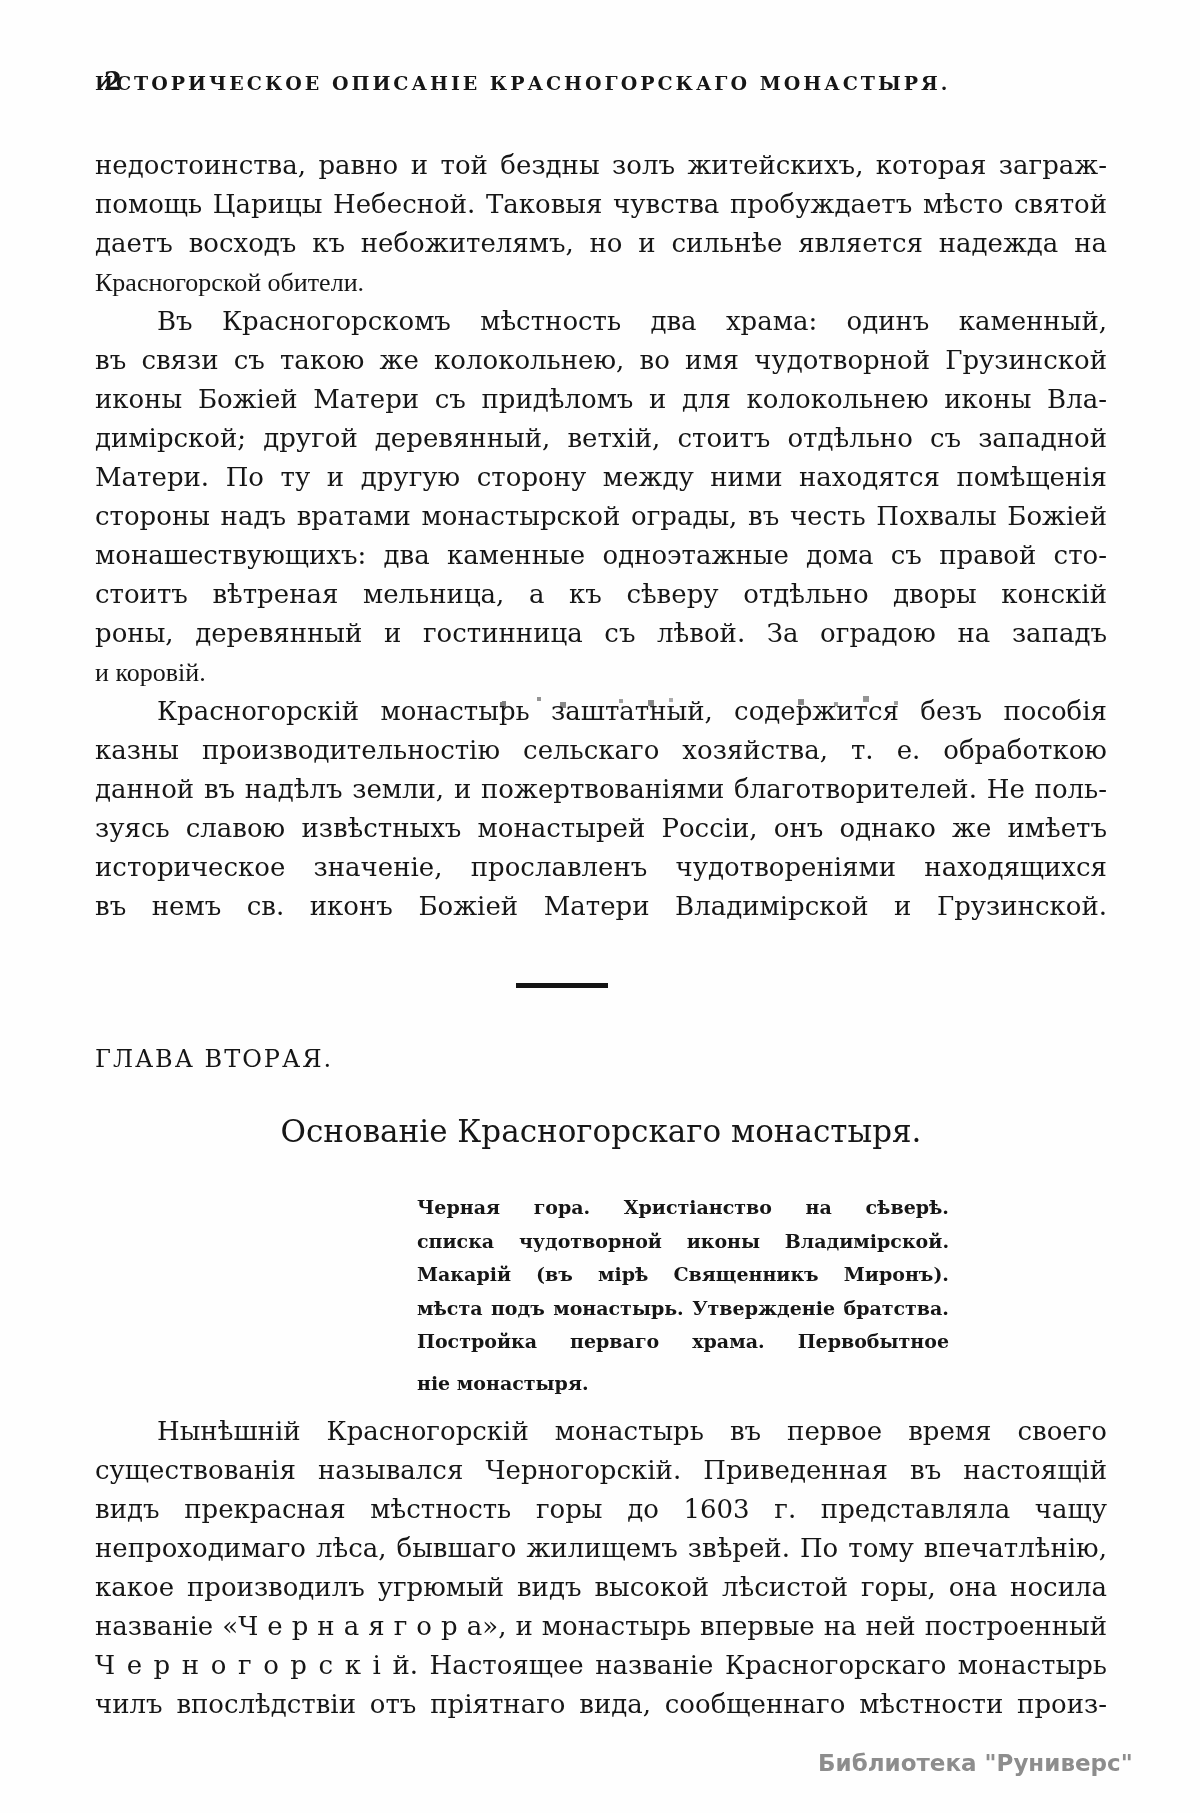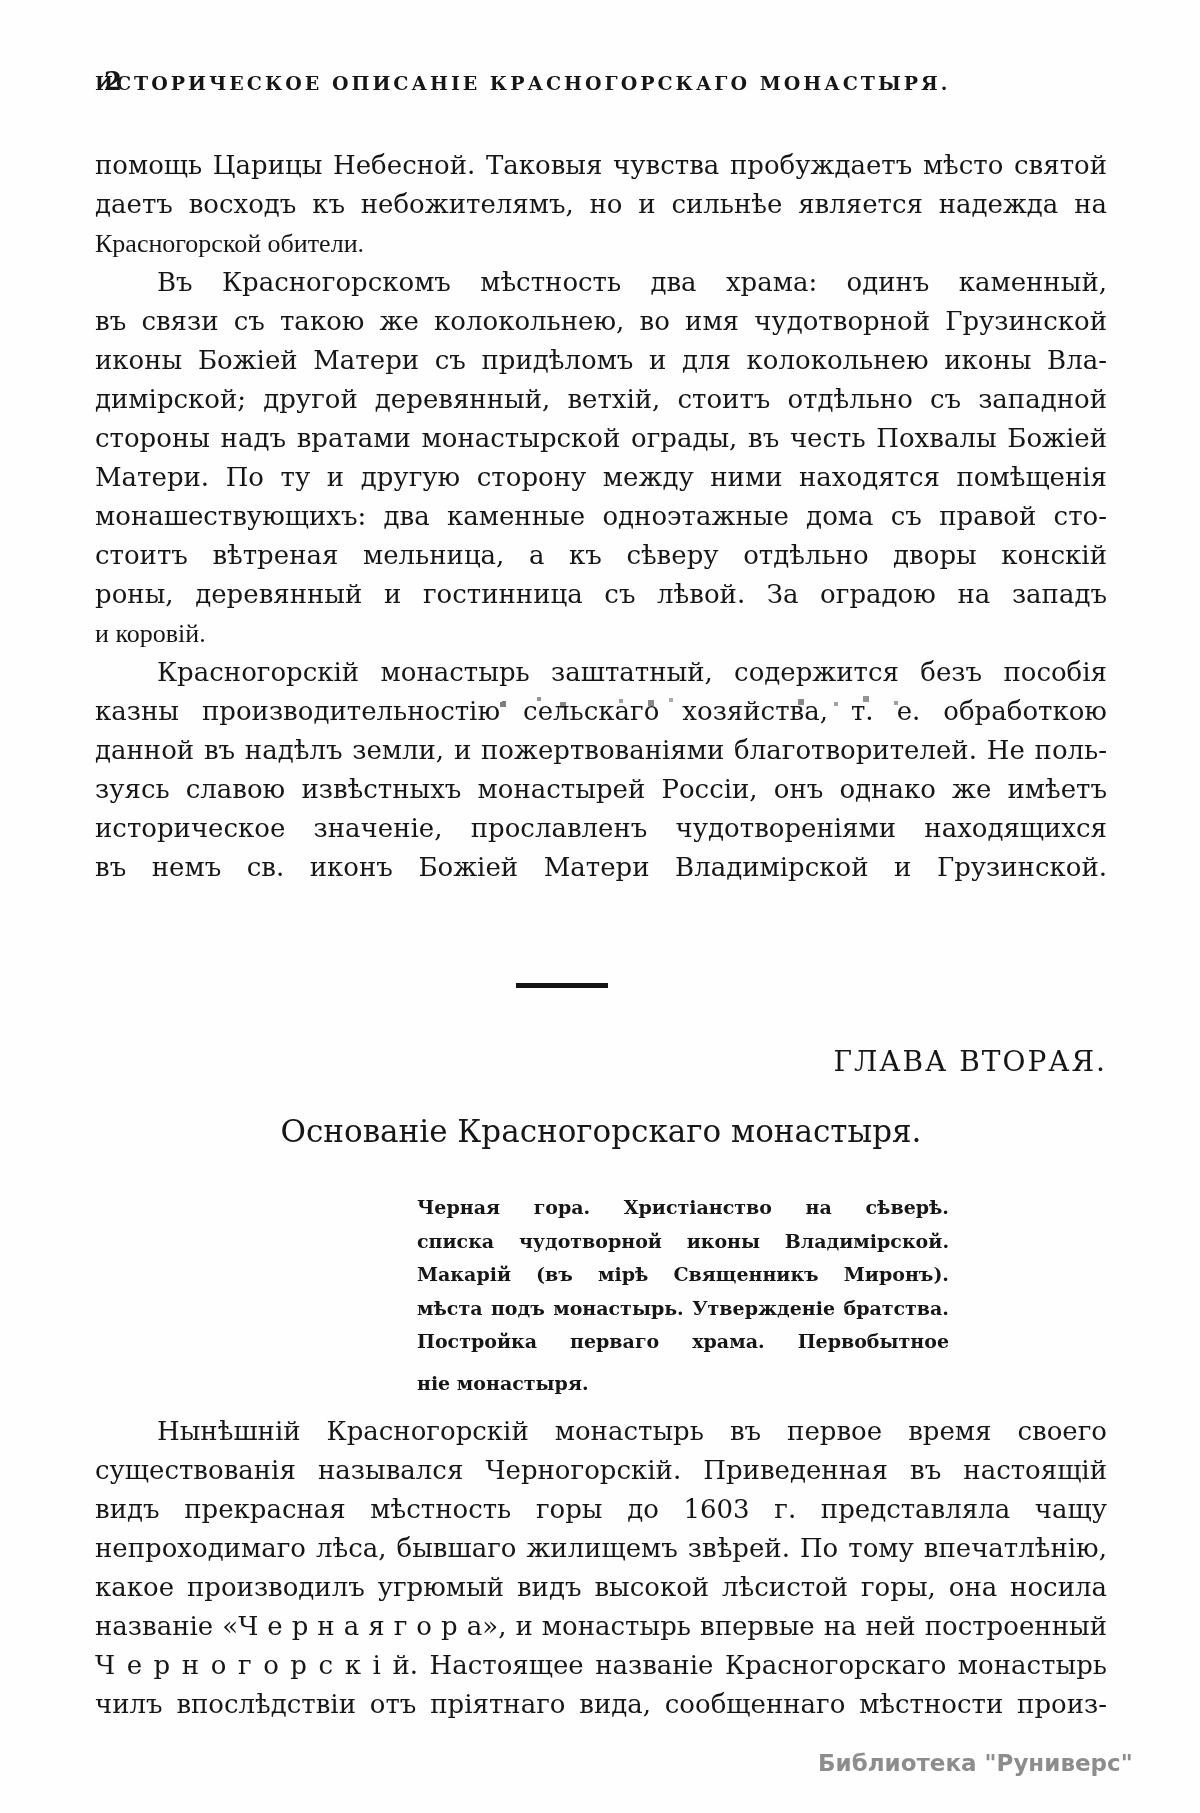--- a/index.html
+++ b/index.html
@@ -145,6 +145,7 @@
 
   <div class="text-col" id="main-text">
 
+    <div class="ln">недостоинства, равно и той бездны золъ житейскихъ, которая заграж-</div>
     <div class="ln">помощь Царицы Небесной. Таковыя чувства пробуждаетъ мѣсто святой</div>
     <div class="ln">даетъ восходъ къ небожителямъ, но и сильнѣе является надежда на</div>
     <div class="ln left-last">Красногорской обители.</div>

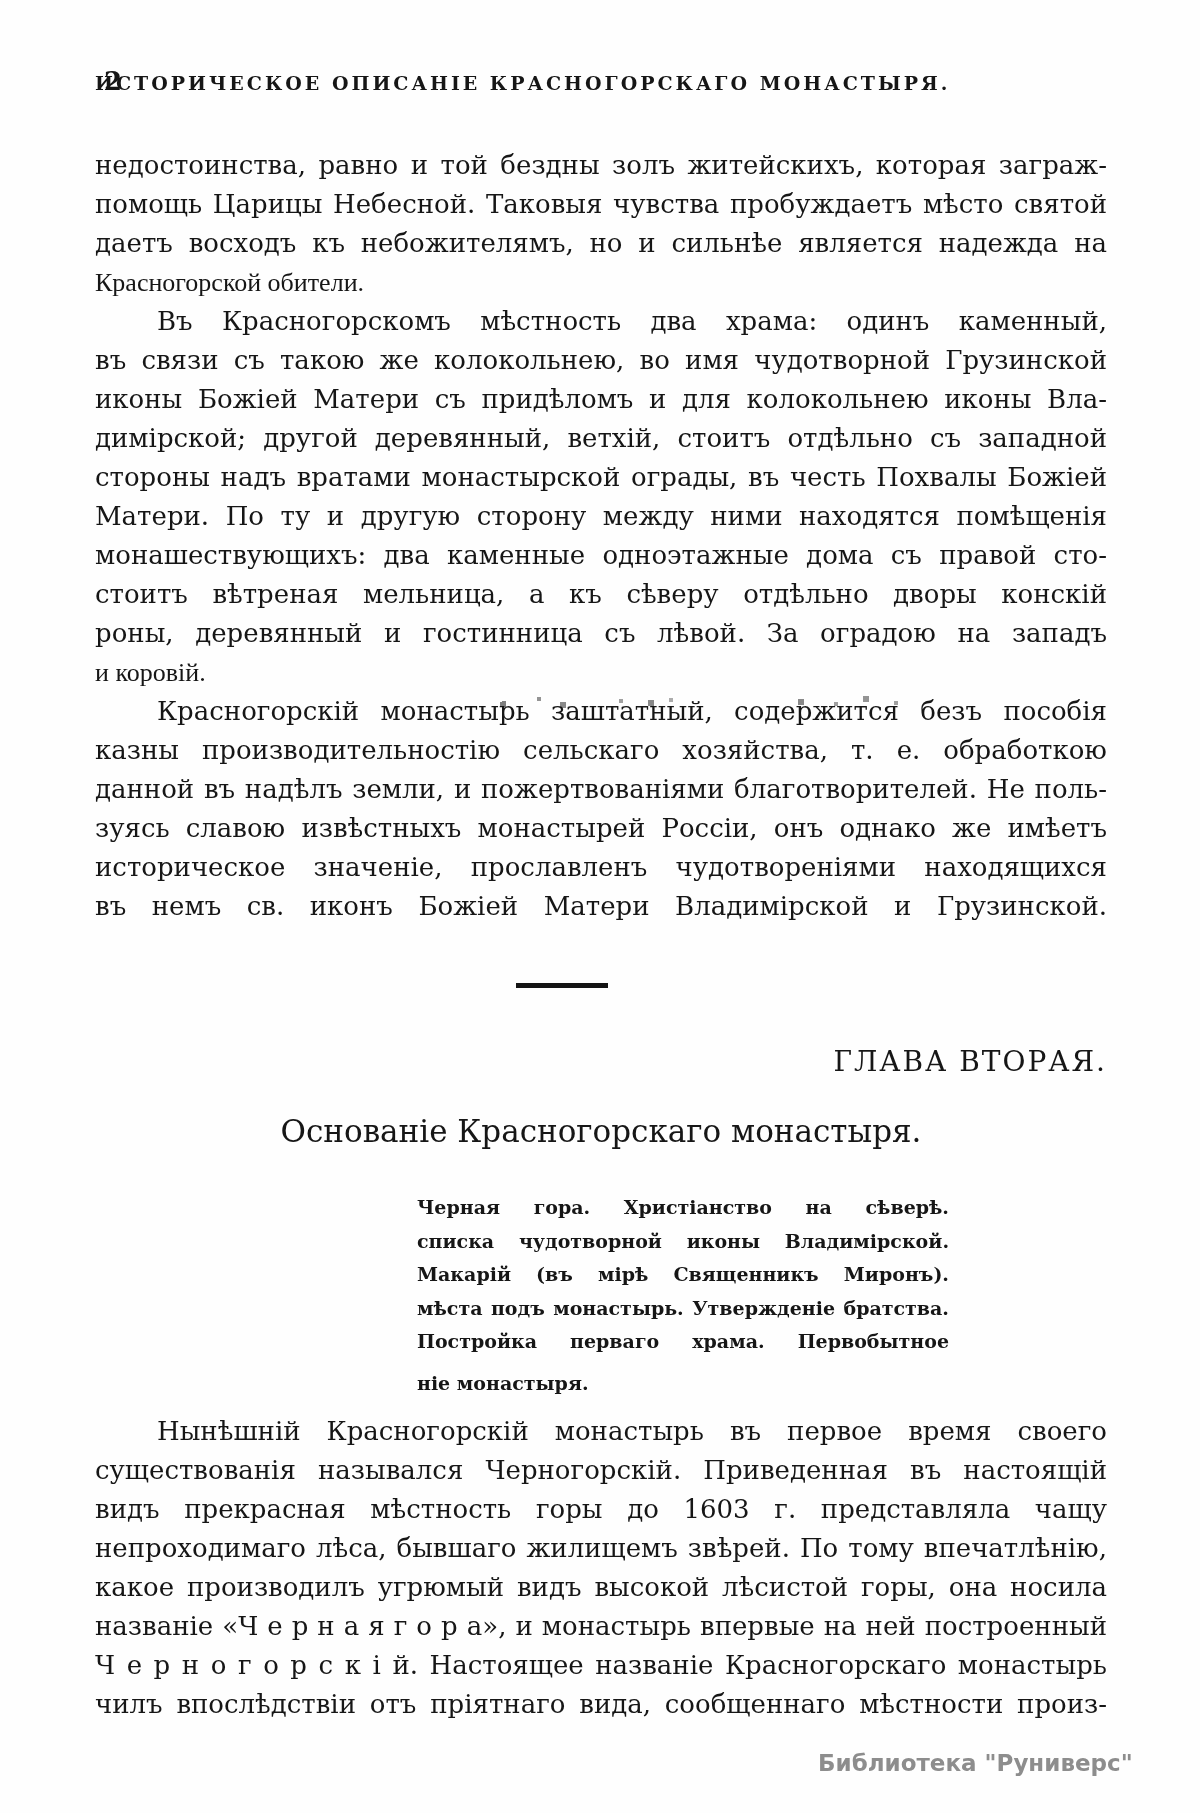--- a/index.html
+++ b/index.html
@@ -154,8 +154,8 @@
     <div class="ln">въ связи съ такою же колокольнею, во имя чудотворной Грузинской</div>
     <div class="ln">иконы Божіей Матери съ придѣломъ и для колокольнею иконы Вла-</div>
     <div class="ln">димірской; другой деревянный, ветхій, стоитъ отдѣльно съ западной</div>
+    <div class="ln">Матери. По ту и другую сторону между ними находятся помѣщенія</div>
     <div class="ln">стороны надъ вратами монастырской ограды, въ честь Похвалы Божіей</div>
-    <div class="ln">Матери. По ту и другую сторону между ними находятся помѣщенія</div>
     <div class="ln">монашествующихъ: два каменные одноэтажные дома съ правой сто-</div>
     <div class="ln">стоитъ вѣтреная мельница, а къ сѣверу отдѣльно дворы конскій</div>
     <div class="ln">роны, деревянный и гостинница съ лѣвой. За оградою на западъ</div>

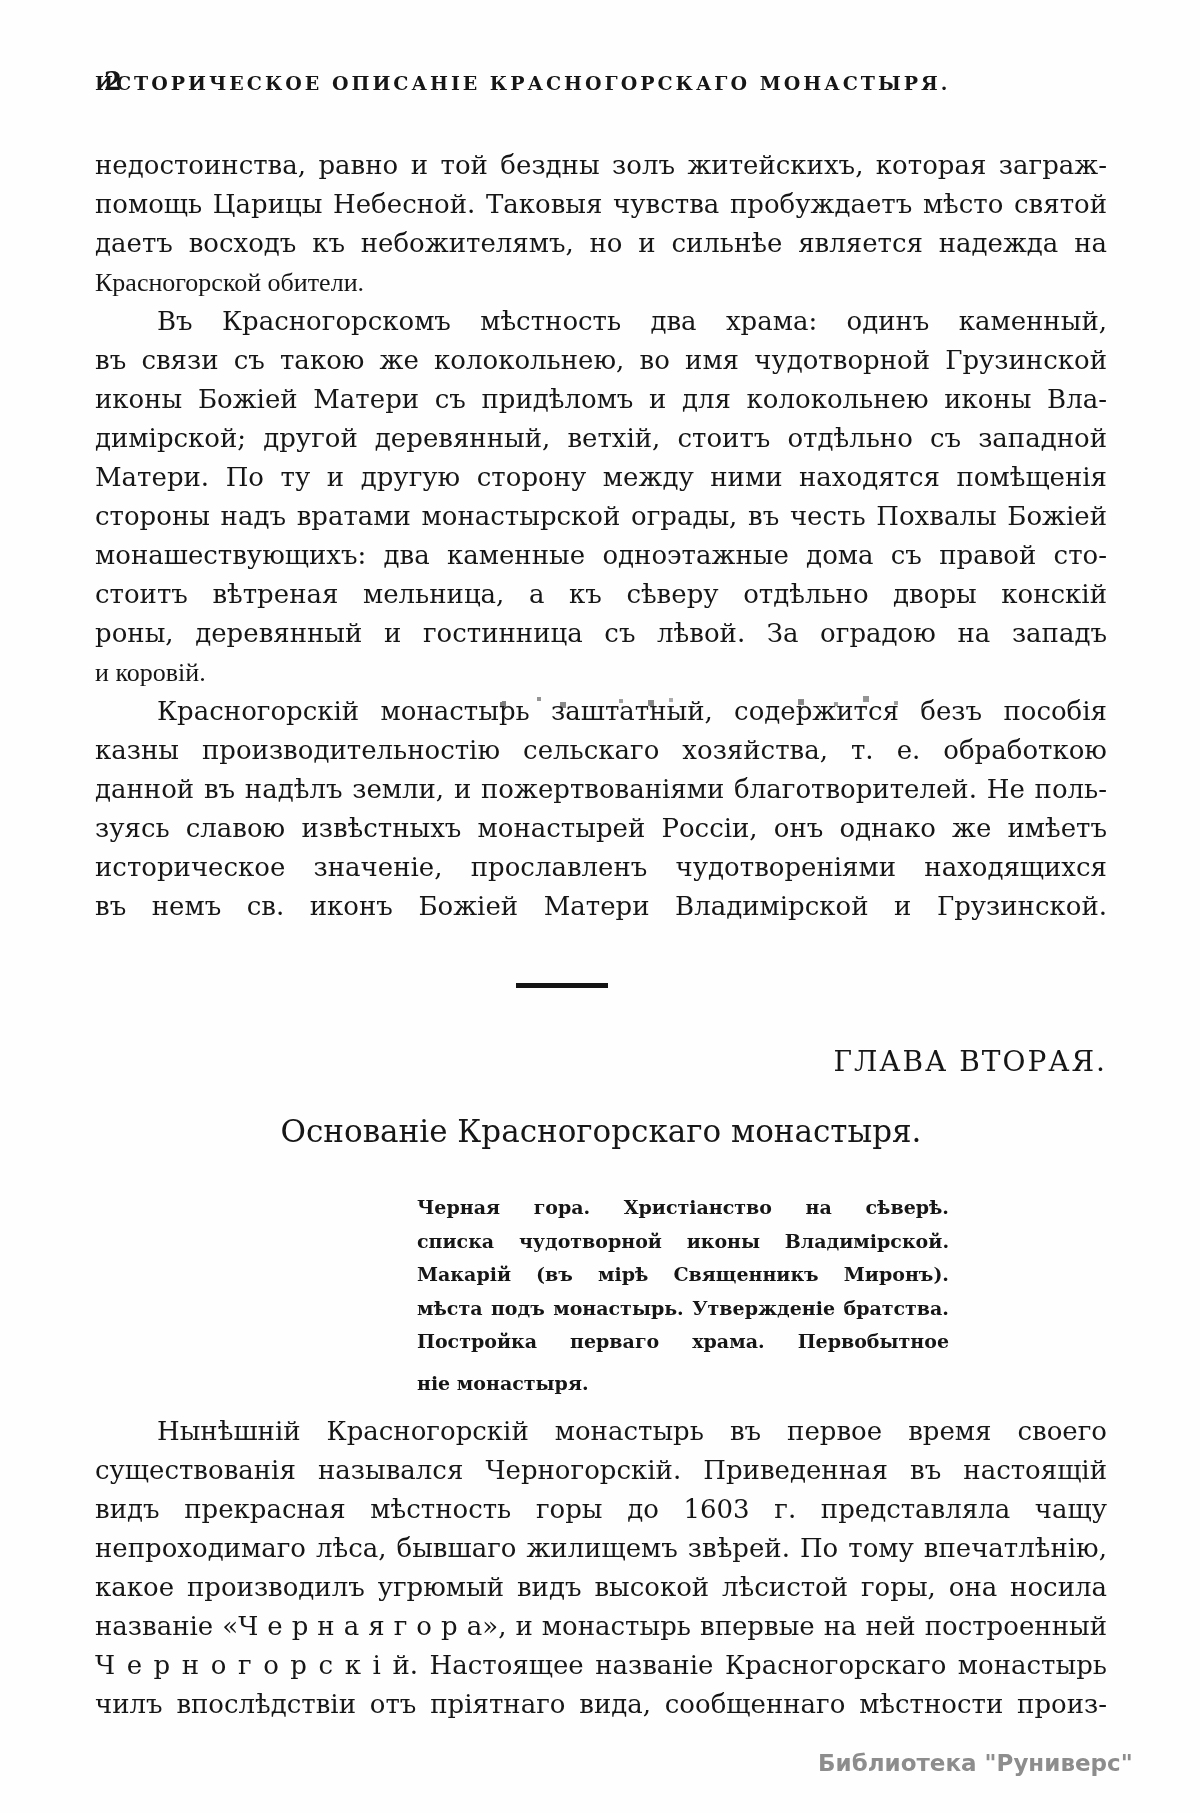--- a/index.html
+++ b/index.html
@@ -69,8 +69,8 @@
     left: 95px;
     top: 1045px;
     width: 1012px;
-    text-align: right;
-    font-size: 28px;
+    text-align: left;
+    font-size: 24px;
     letter-spacing: 2px;
   }
   .section-title {

